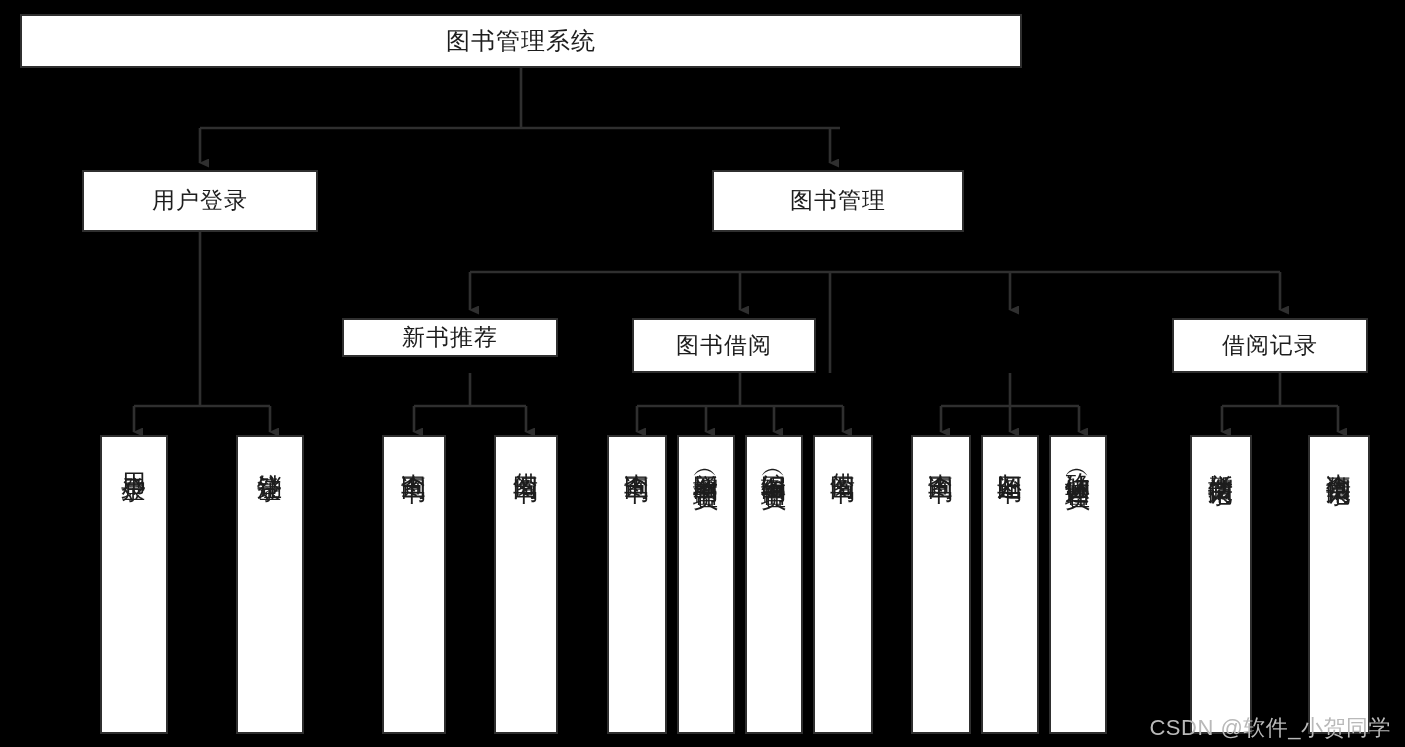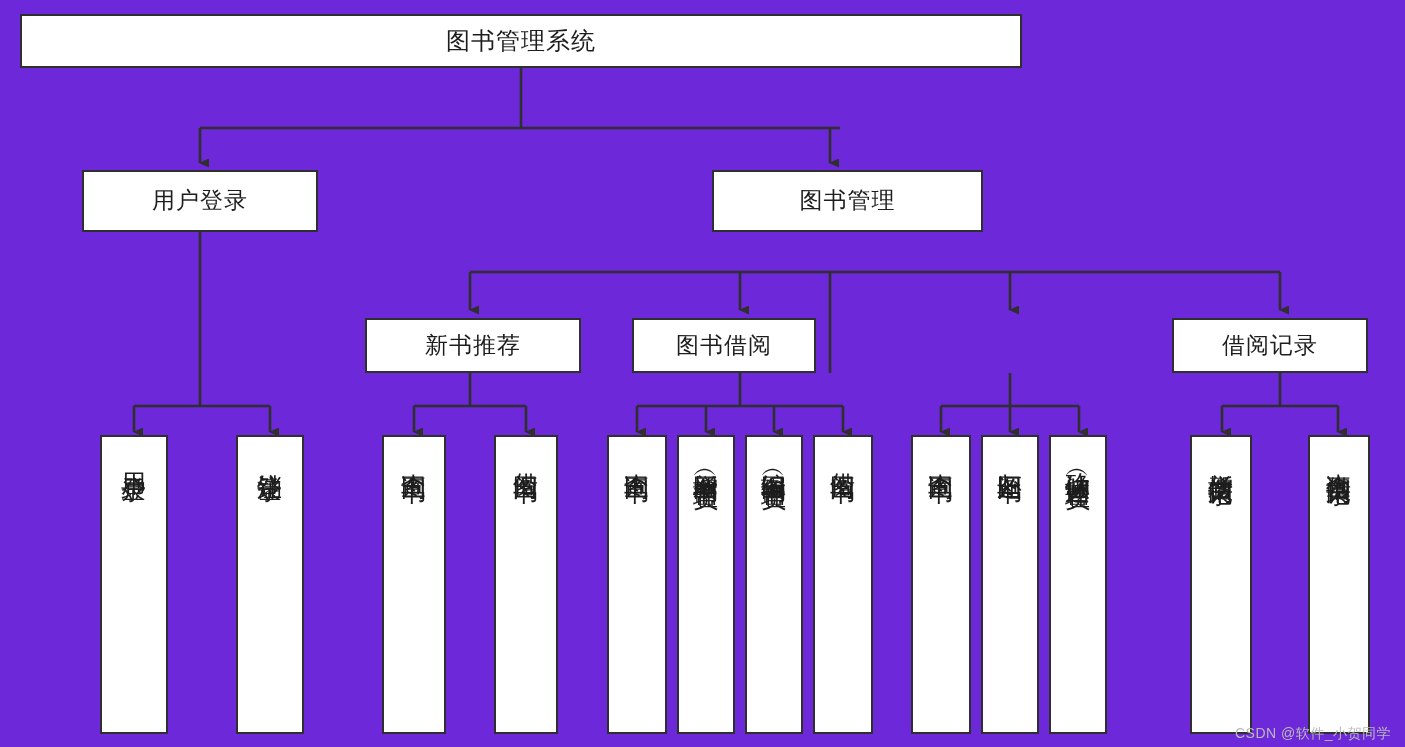--- a/index.html
+++ b/index.html
@@ -15,7 +15,7 @@
     position: relative;
     width: 1405px;
     height: 747px;
-    background: #6d28d9;
+    background: #000000;
     overflow: hidden;
   }
   #wire-layer {

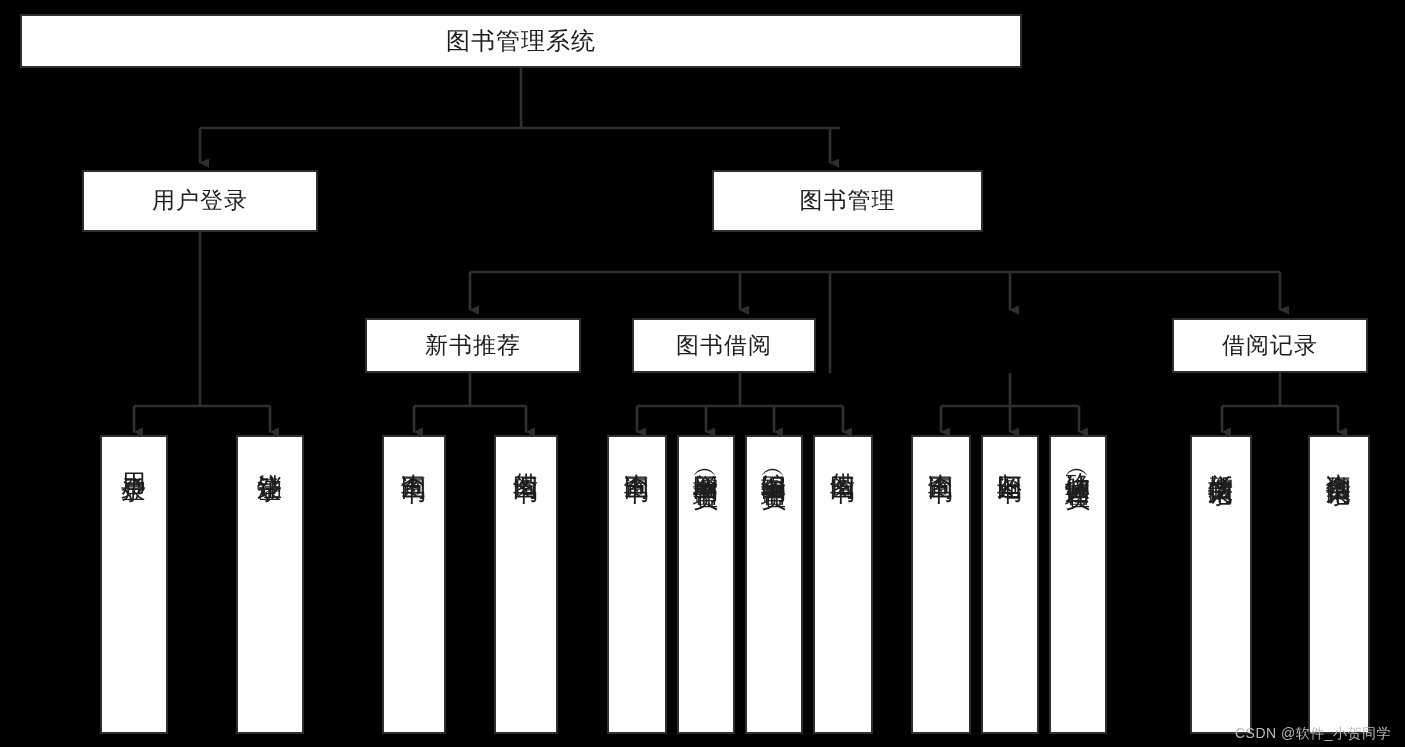--- a/index.html
+++ b/index.html
@@ -133,7 +133,7 @@
   <div class="node node-h" style="left:82px; top:170px; width:236px; height:62px;">
     <span>用户登录</span>
   </div>
-  <div class="node node-h" style="left:712px; top:170px; width:271px; height:62px;">
+  <div class="node node-h" style="left:712px; top:170px; width:252px; height:62px;">
     <span>图书管理</span>
   </div>
 

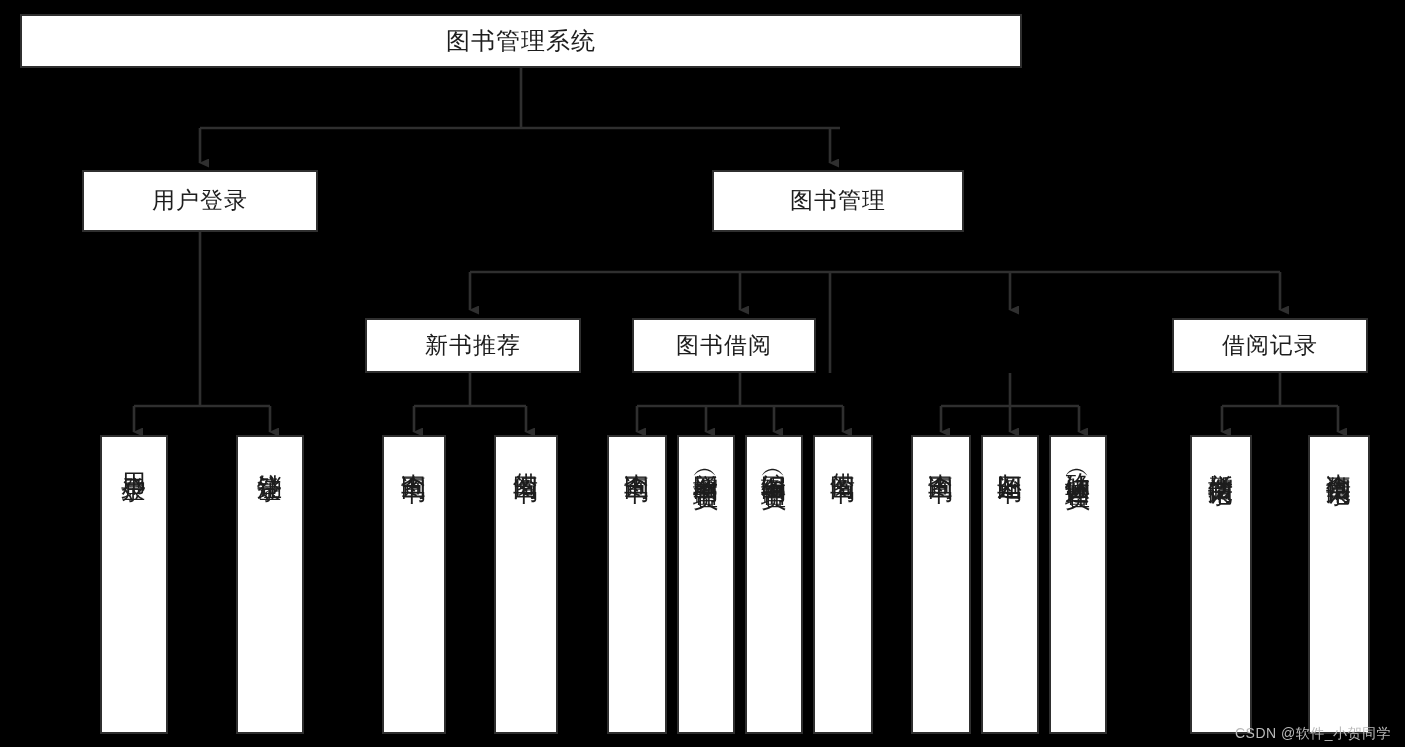--- a/index.html
+++ b/index.html
@@ -137,7 +137,7 @@
     <span>图书管理</span>
   </div>
 
-  <div class="node node-h" style="left:365px; top:318px; width:216px; height:55px;">
+  <div class="node node-h" style="left:342px; top:318px; width:216px; height:39px;">
     <span>新书推荐</span>
   </div>
   <div class="node node-h" style="left:632px; top:318px; width:184px; height:55px;">

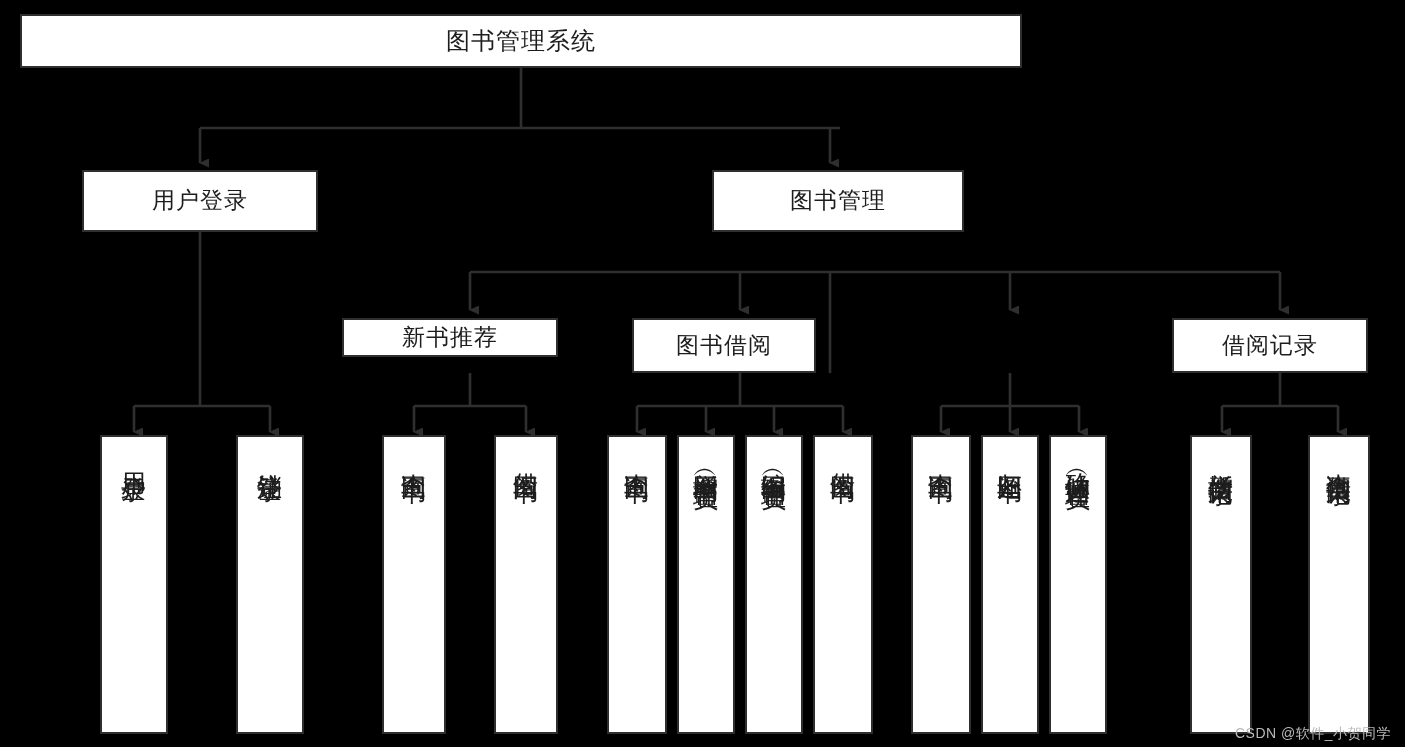--- a/index.html
+++ b/index.html
@@ -63,7 +63,7 @@
     position: absolute;
     right: 14px;
     bottom: 4px;
-    font-size: 14px;
+    font-size: 22px;
     color: #b9b9b9;
     letter-spacing: 0.5px;
     white-space: nowrap;

